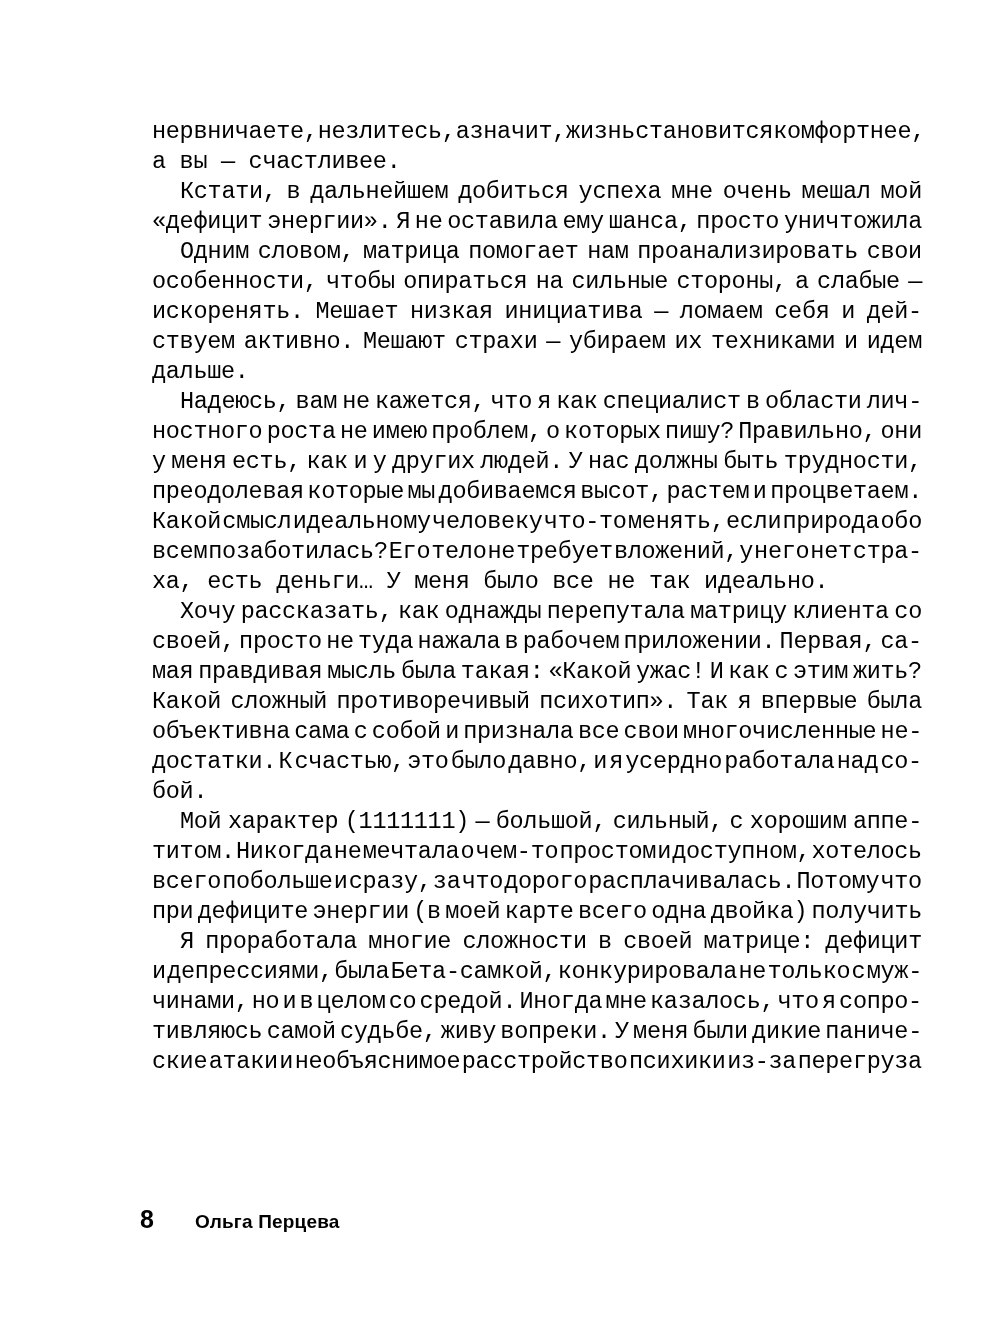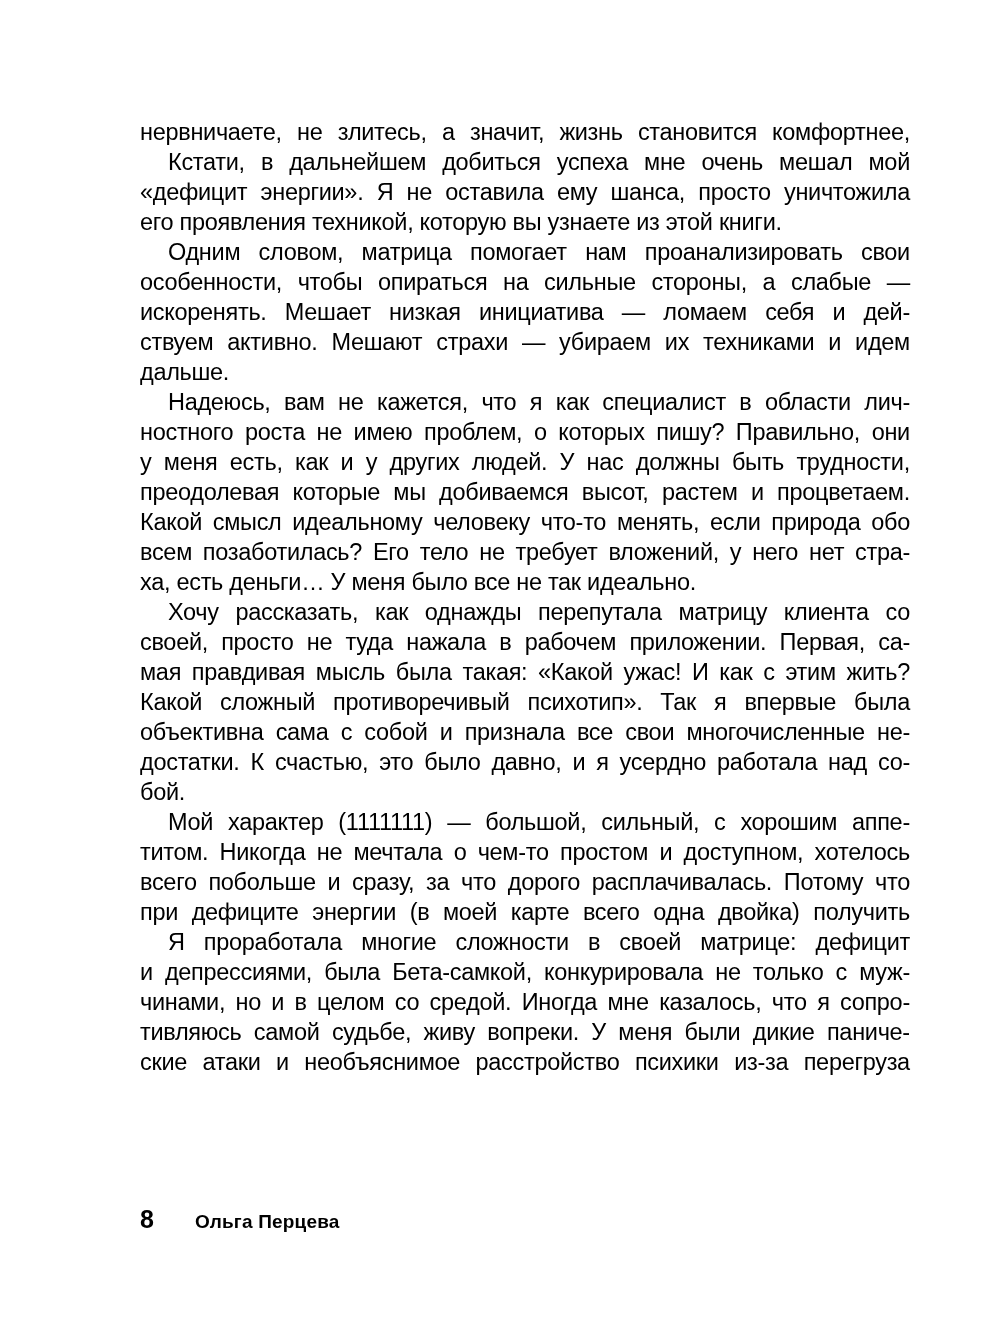--- a/index.html
+++ b/index.html
@@ -18,11 +18,12 @@
   }
   .text-block {
     position: absolute;
-    left: 140px;
+    left: 152px;
     top: 117px;
     width: 770px;
     font-size: 23.5px;
     letter-spacing: -0.3px;
+    font-family: Liberation Mono, monospace;
   }
   .para { margin: 0; padding: 0; }
   .line {

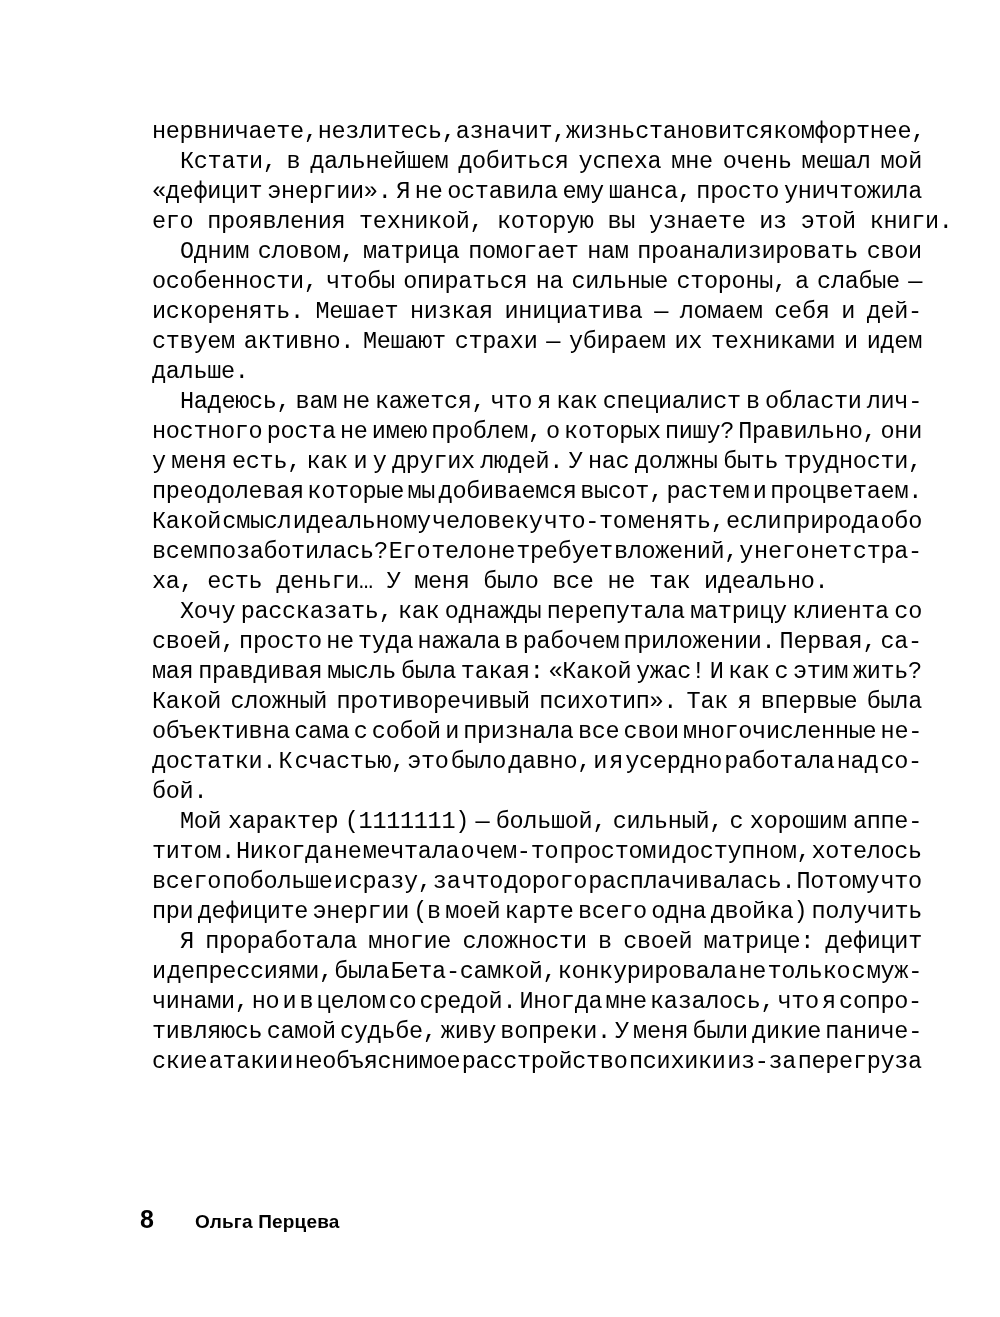--- a/index.html
+++ b/index.html
@@ -76,6 +76,7 @@
           <span>становится</span>
           <span>комфортнее,</span>
         </div>
+        <div class="line left"><span>а вы — счастливее.</span></div>
       </div>
       <div class="para">
         <div class="line indent">

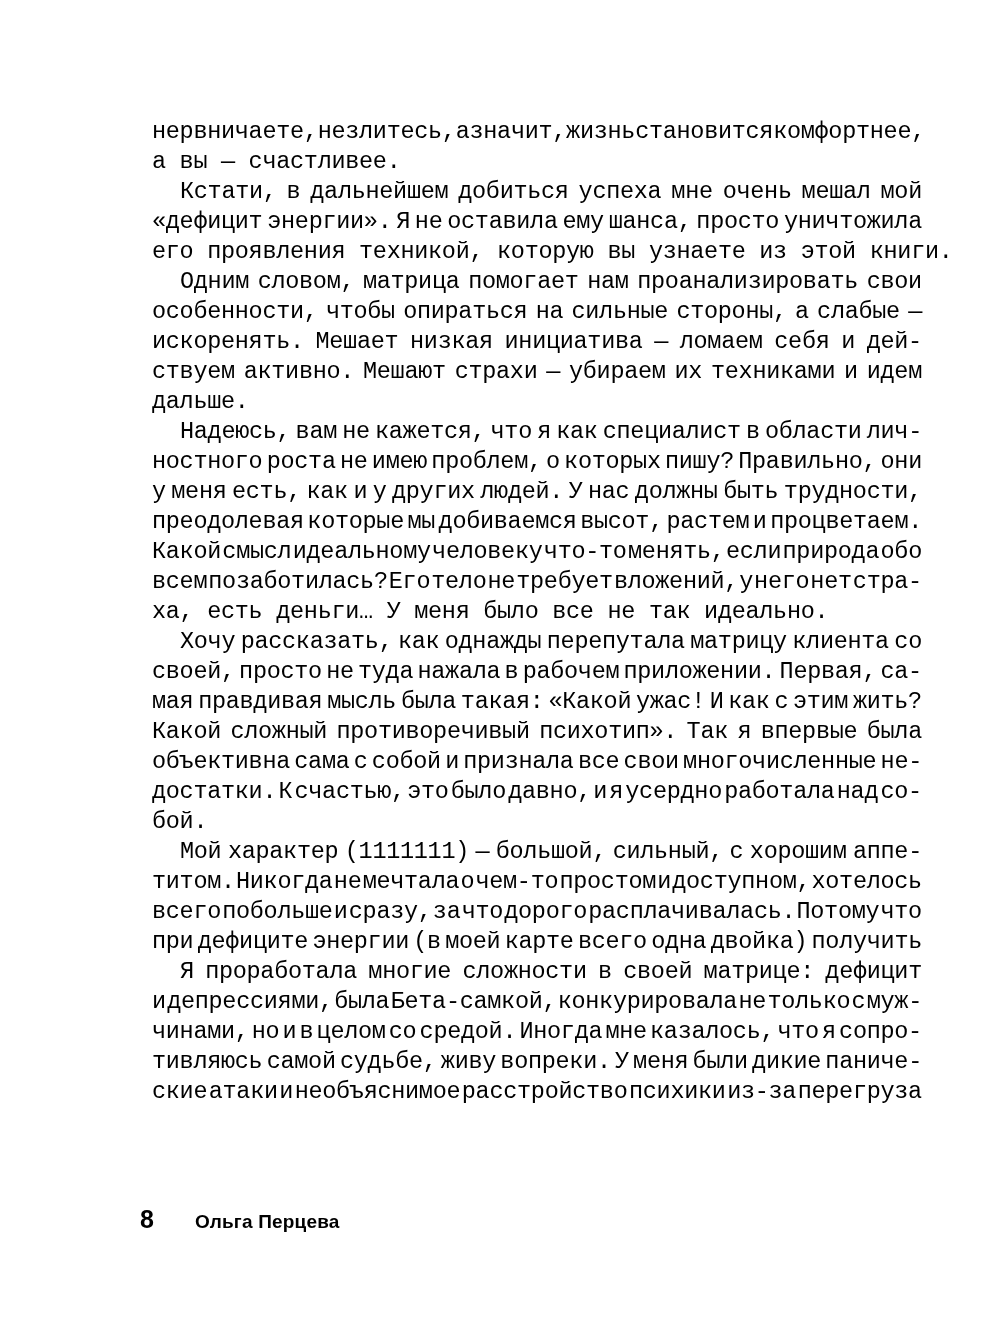--- a/index.html
+++ b/index.html
@@ -101,7 +101,6 @@
           <span>просто</span>
           <span>уничтожила</span>
         </div>
-        <div class="line left"><span>его проявления техникой, которую вы узнаете из этой книги.</span></div>
       </div>
       <div class="para">
         <div class="line indent">

